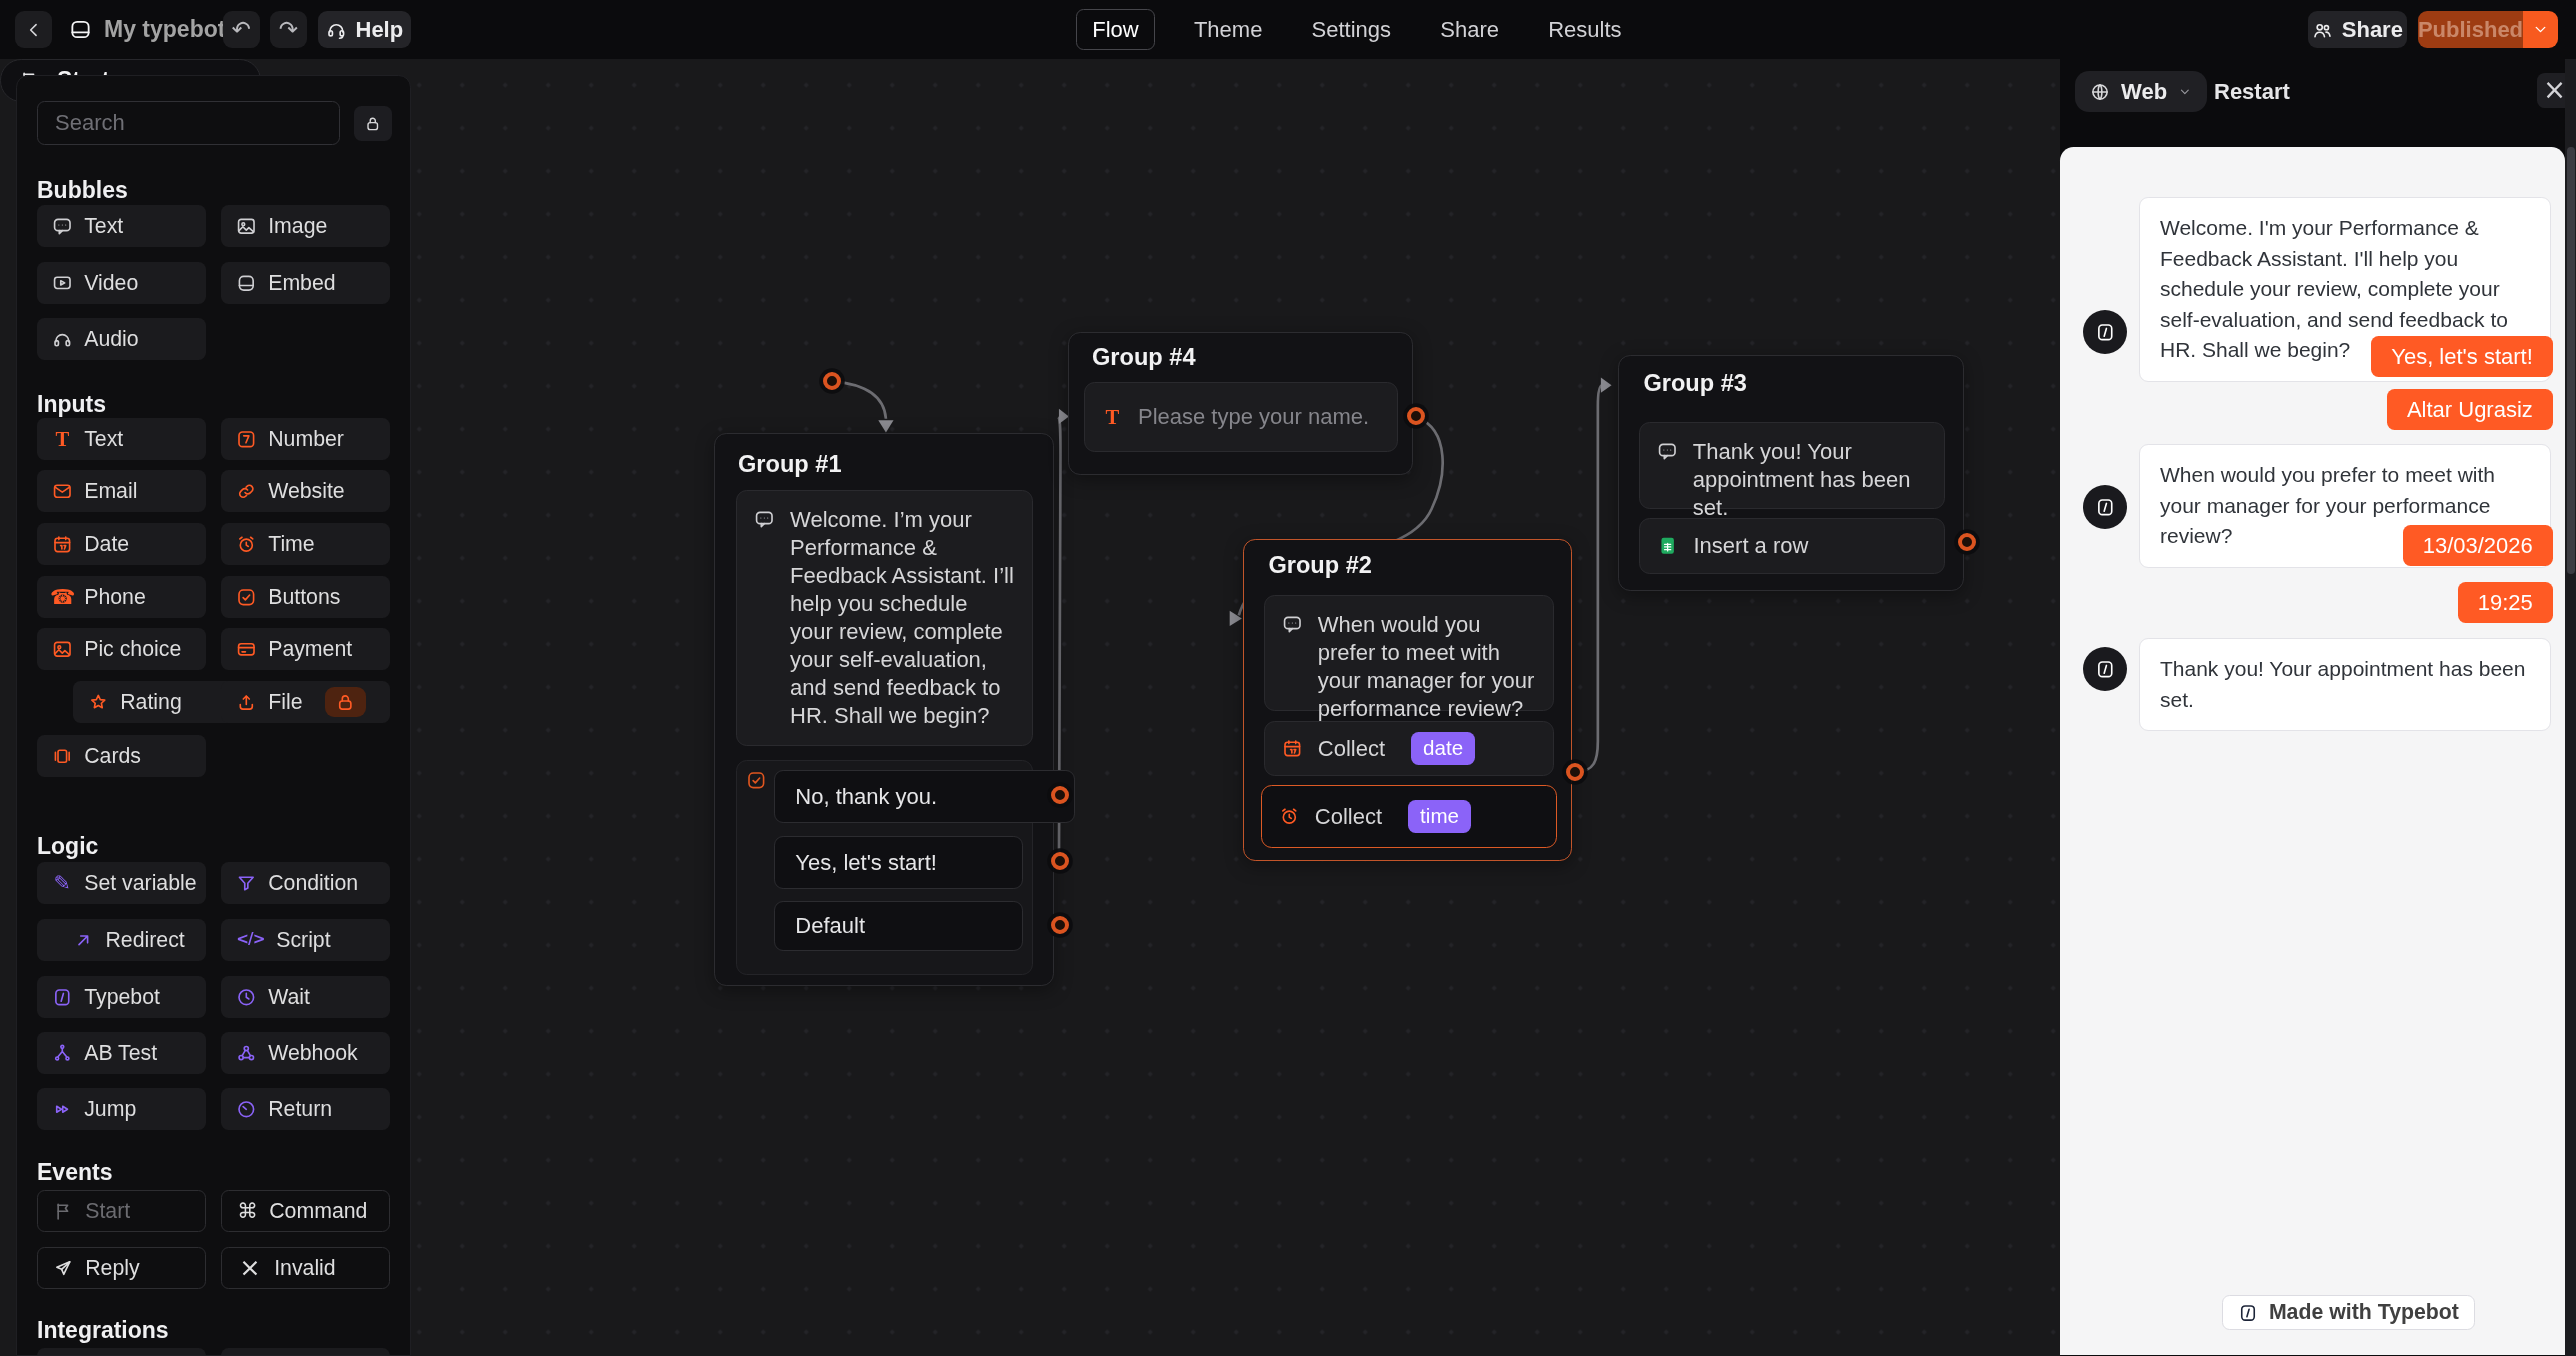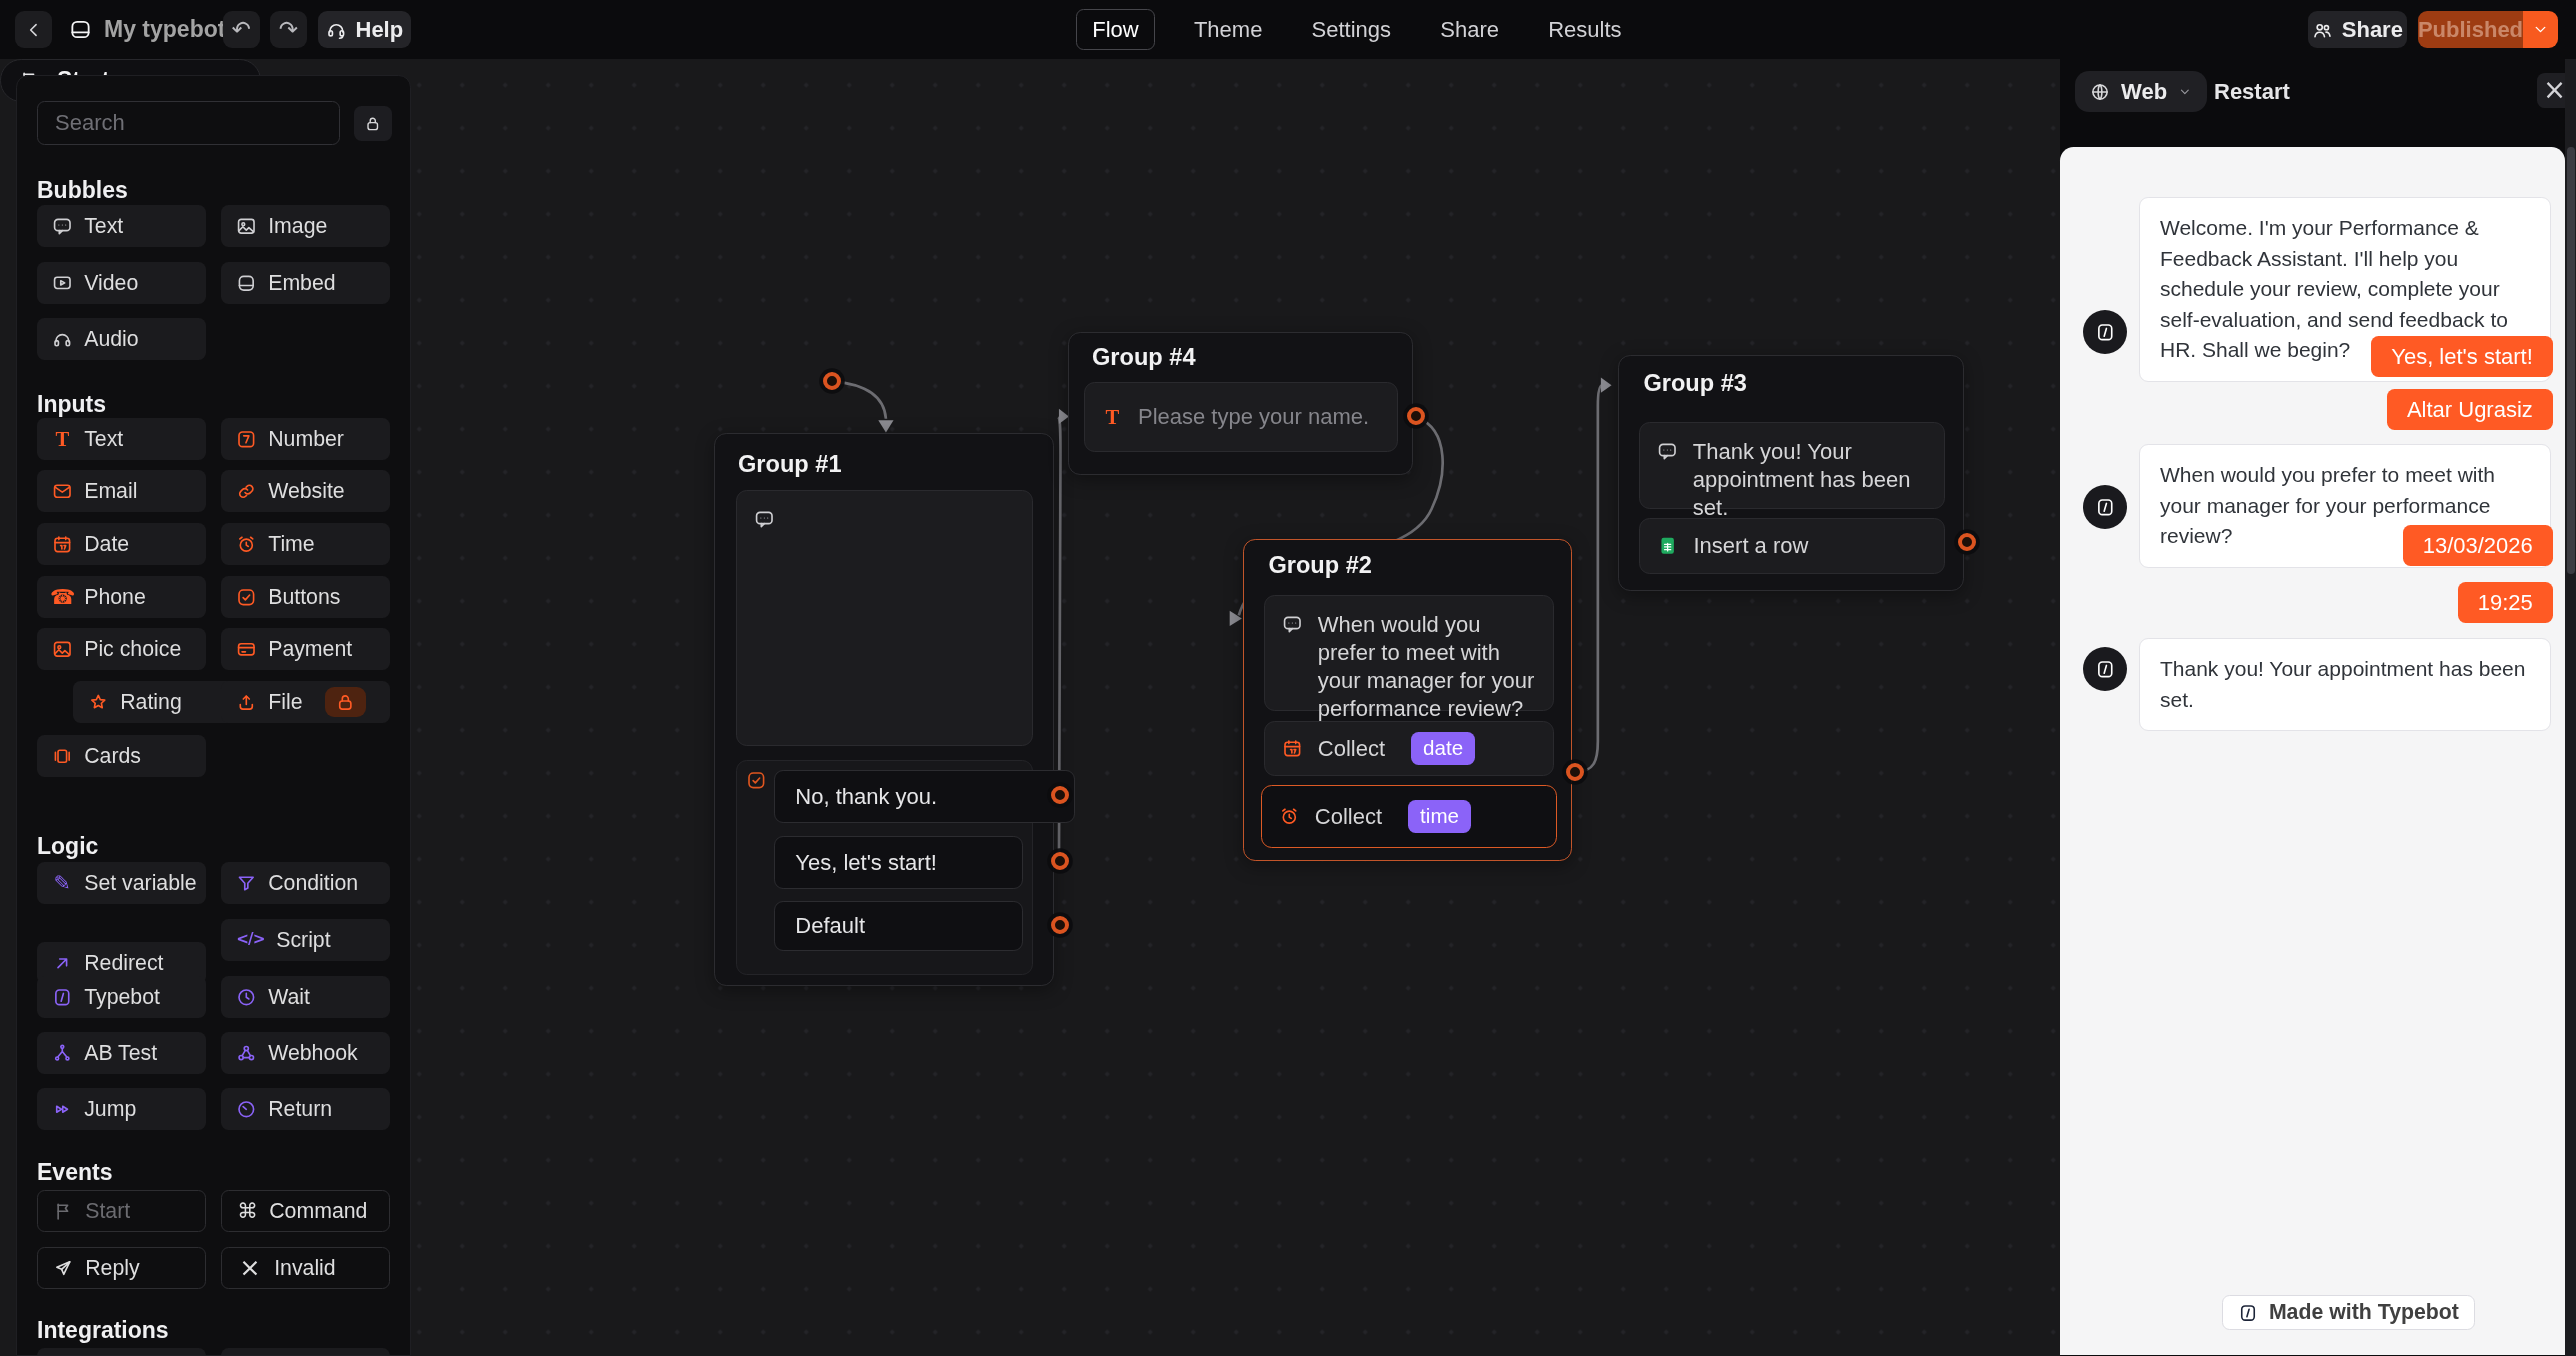--- a/index.html
+++ b/index.html
@@ -153,6 +153,7 @@
               <circle cx="16" cy="10.5" r=".6" fill="currentColor" stroke="none"></circle>
             </svg>
           </i>
+        <div style="width:235px;">Welcome. I’m your Performance &amp; Feedback Assistant. I’ll help you schedule your review, complete your self-evaluation, and send feedback to HR. Shall we begin?</div>
       </div>
       <div id="g1-buttons">
         <i id="g1-check" class="ic">

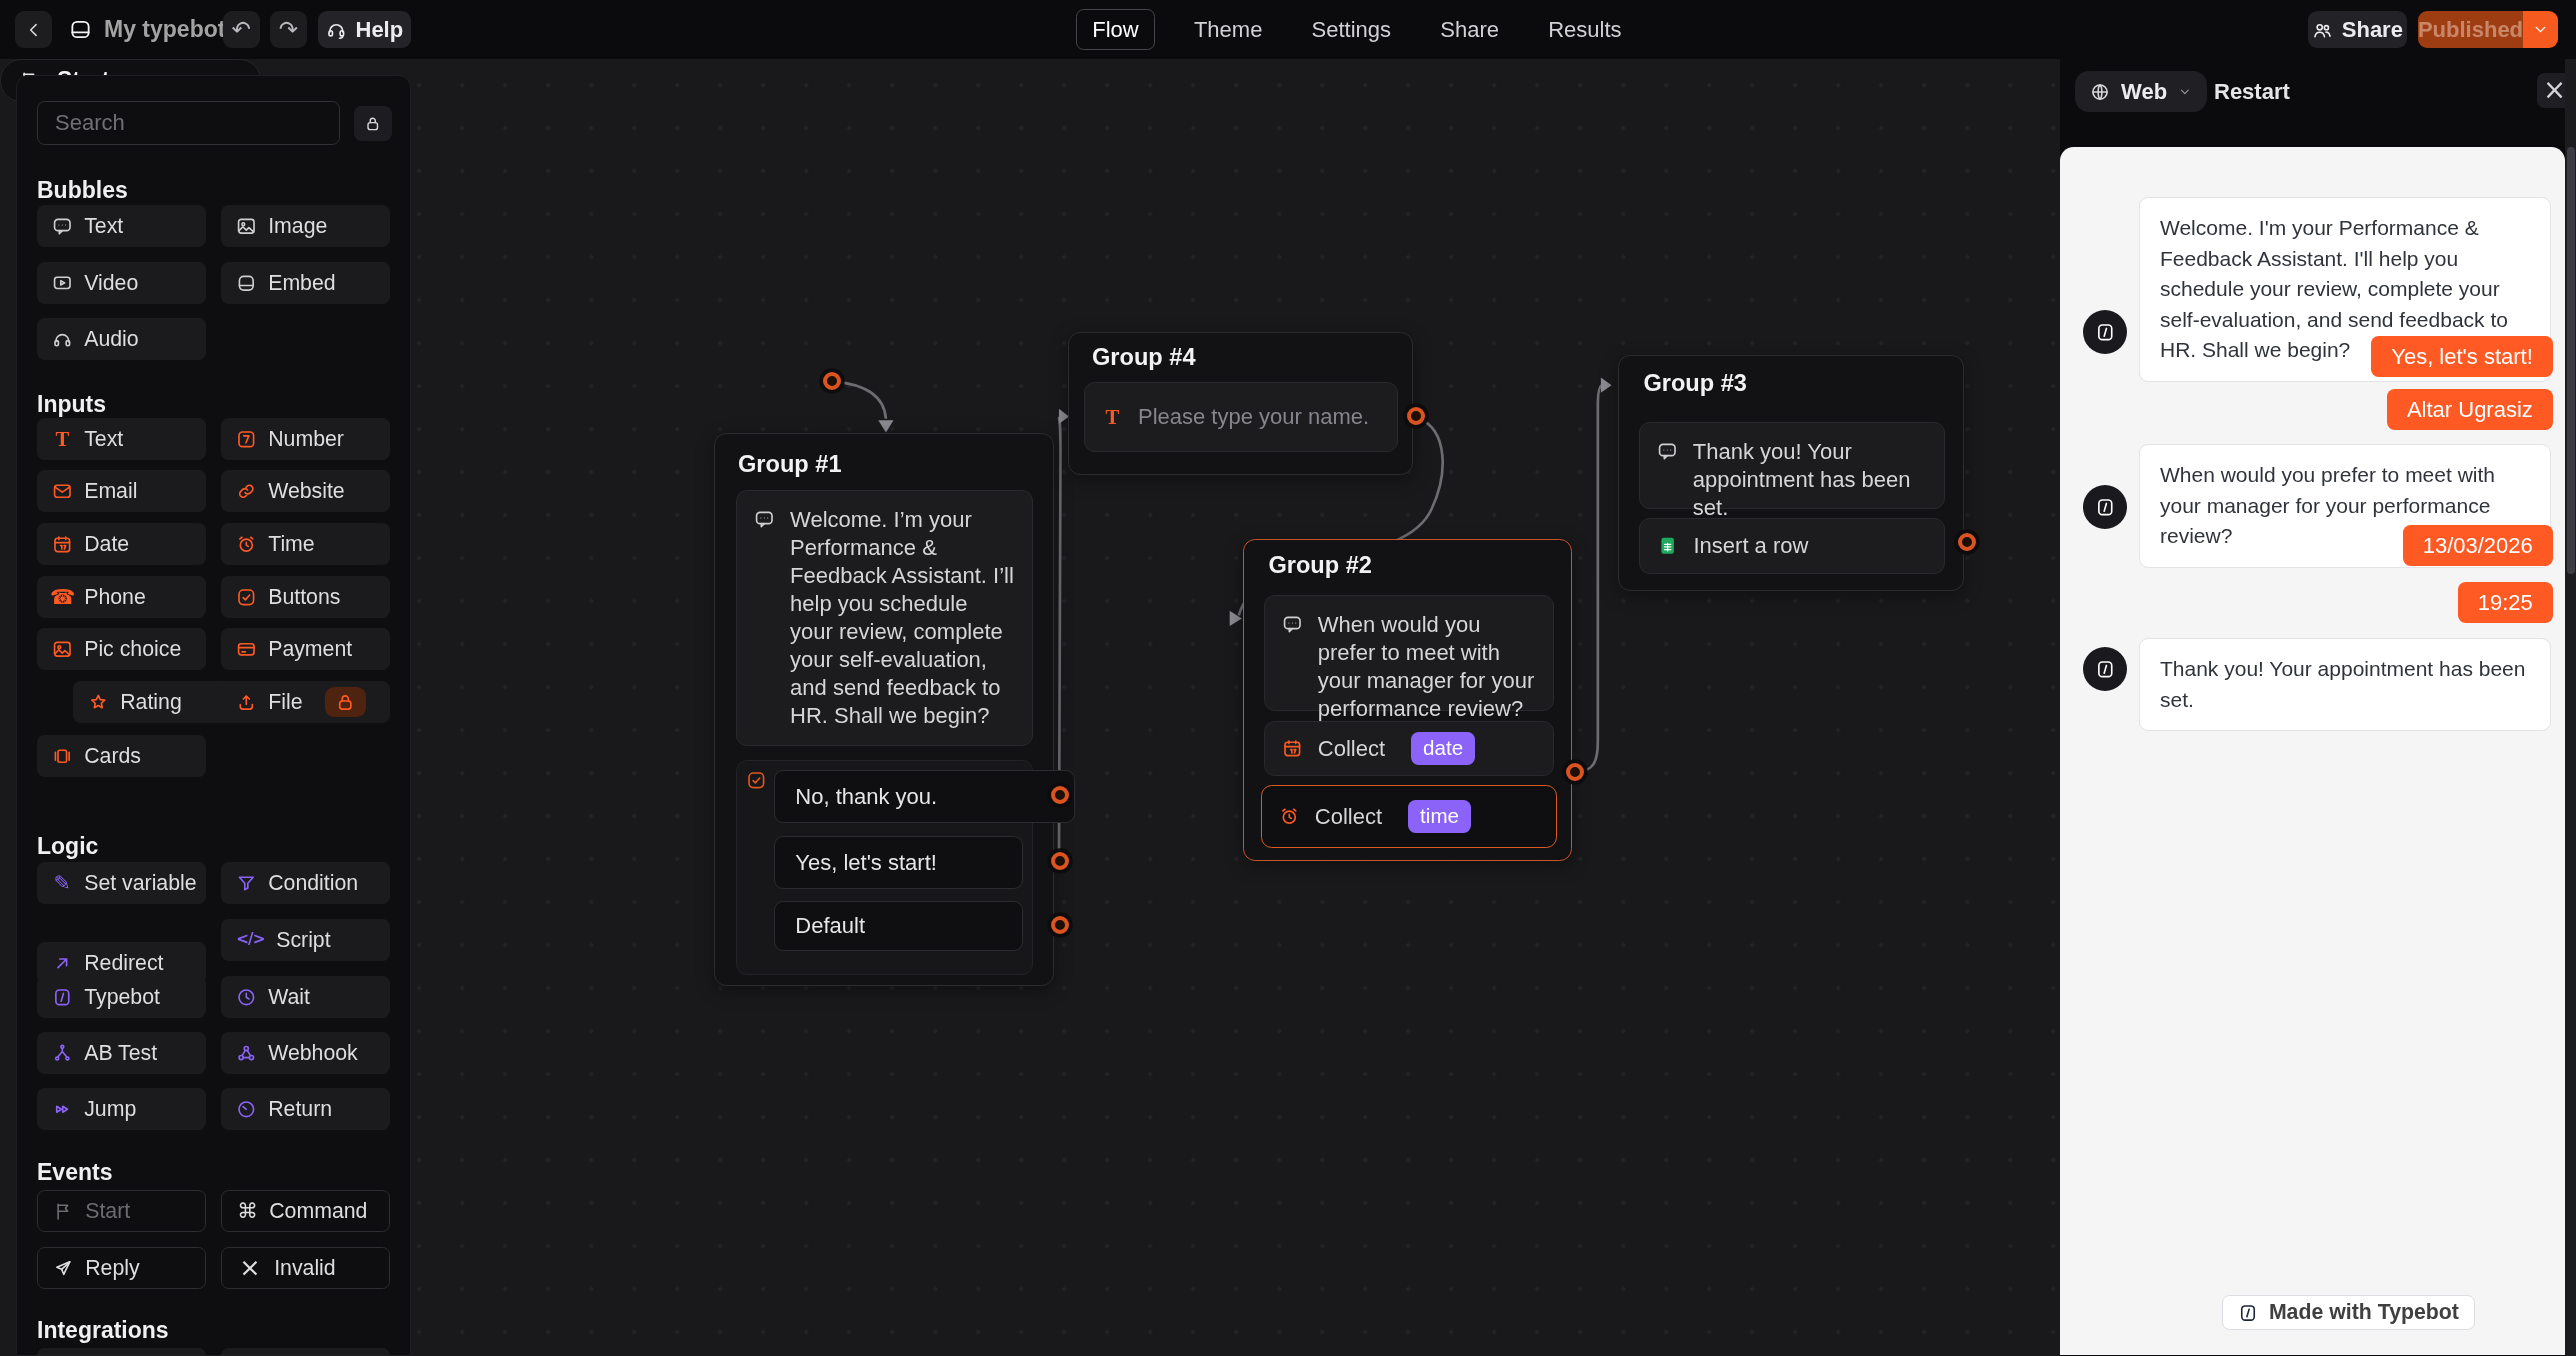--- a/index.html
+++ b/index.html
@@ -504,7 +504,7 @@
         </i>
         <span>Condition</span>
       </div>
-    <div class="card c-purple col1" style="top:866px;">
+    <div class="card c-purple col1" style="top:843px;justify-content:center;">
       <i class="ic">
           <svg viewBox="0 0 24 24" fill="none" stroke="currentColor" stroke-width="1.9" stroke-linecap="round" stroke-linejoin="round">
             <path d="M7 17L17 7M9 7h8v8"></path>

